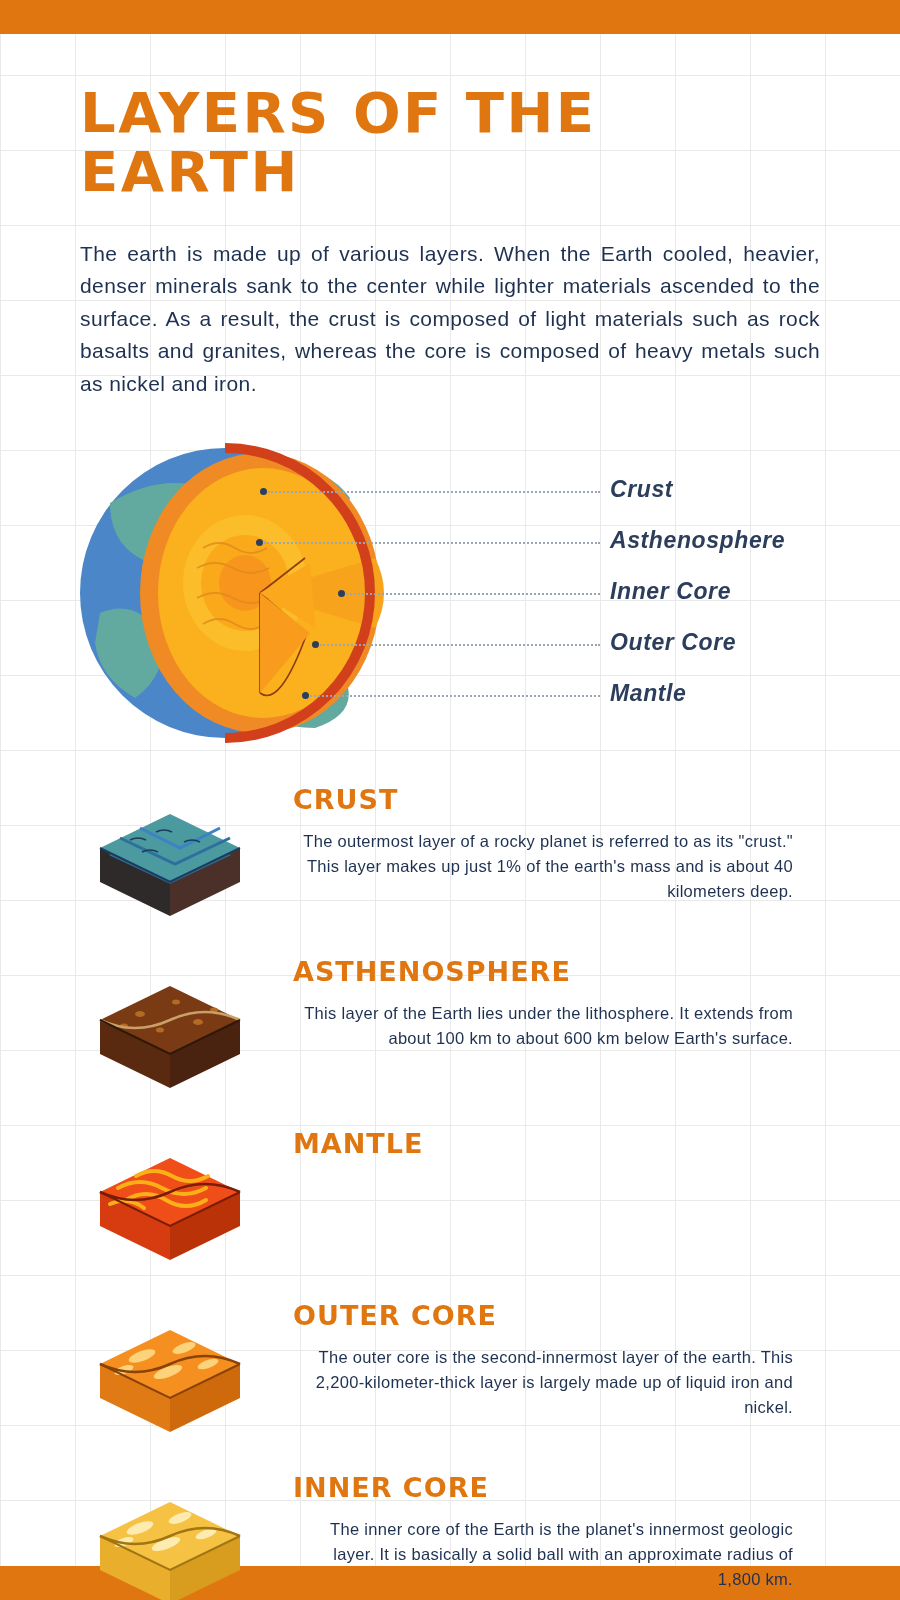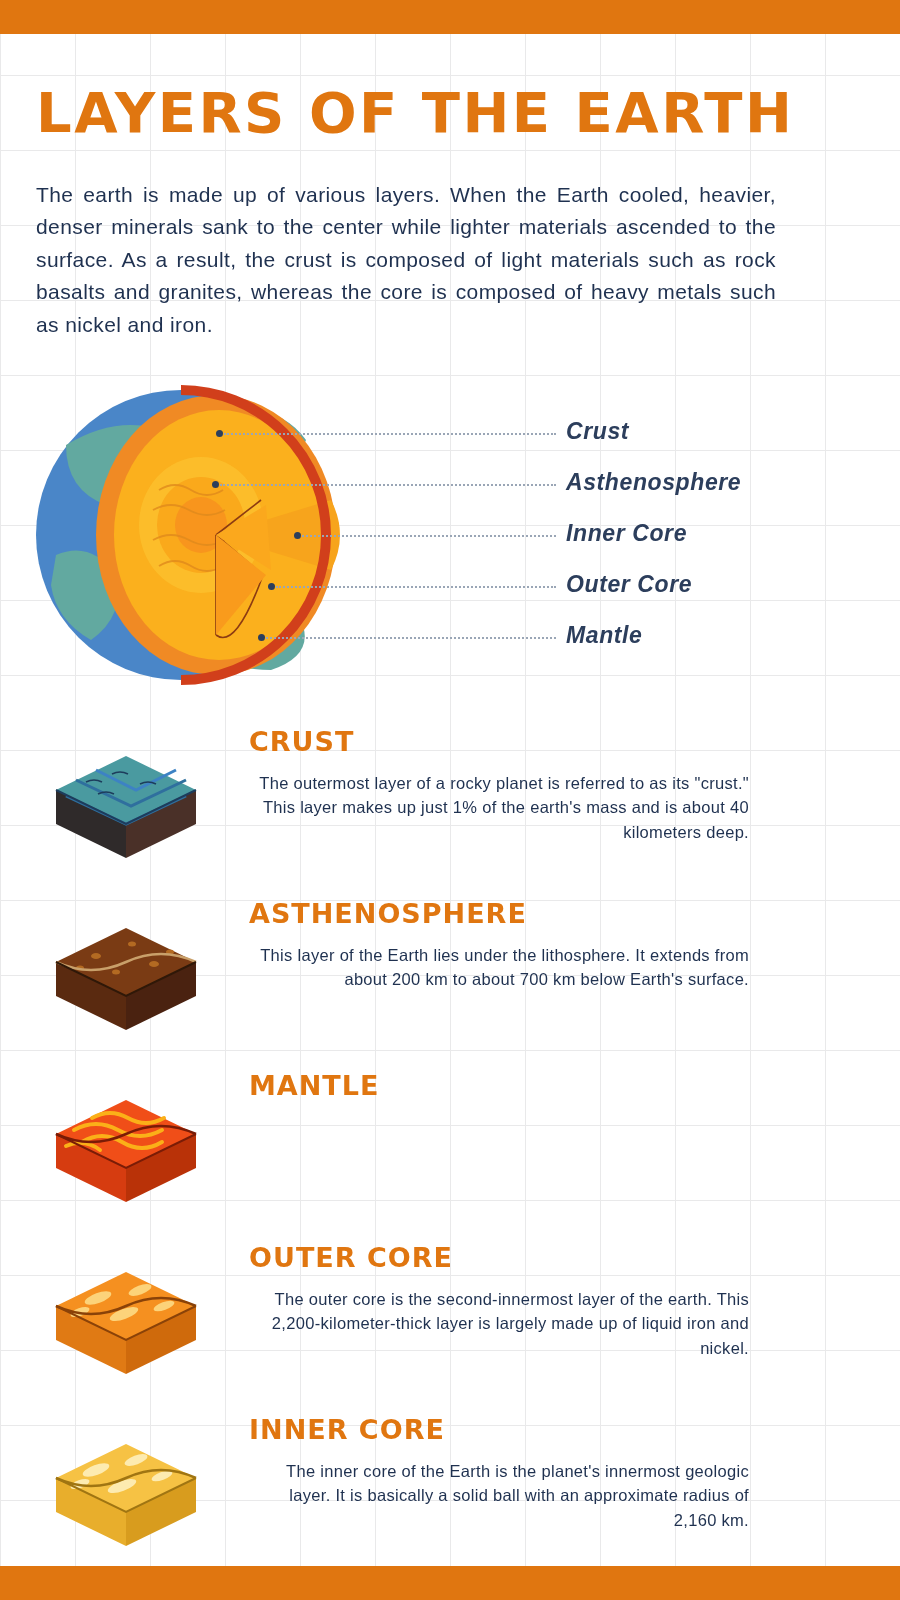--- a/index.html
+++ b/index.html
@@ -42,7 +42,7 @@
     top: 34px; left: 0;
     width: 900px;
     height: 1392px;
-    padding: 0 36px;
+    padding: 0 80px;
     box-sizing: border-box;
     border-radius: 28px;
   }

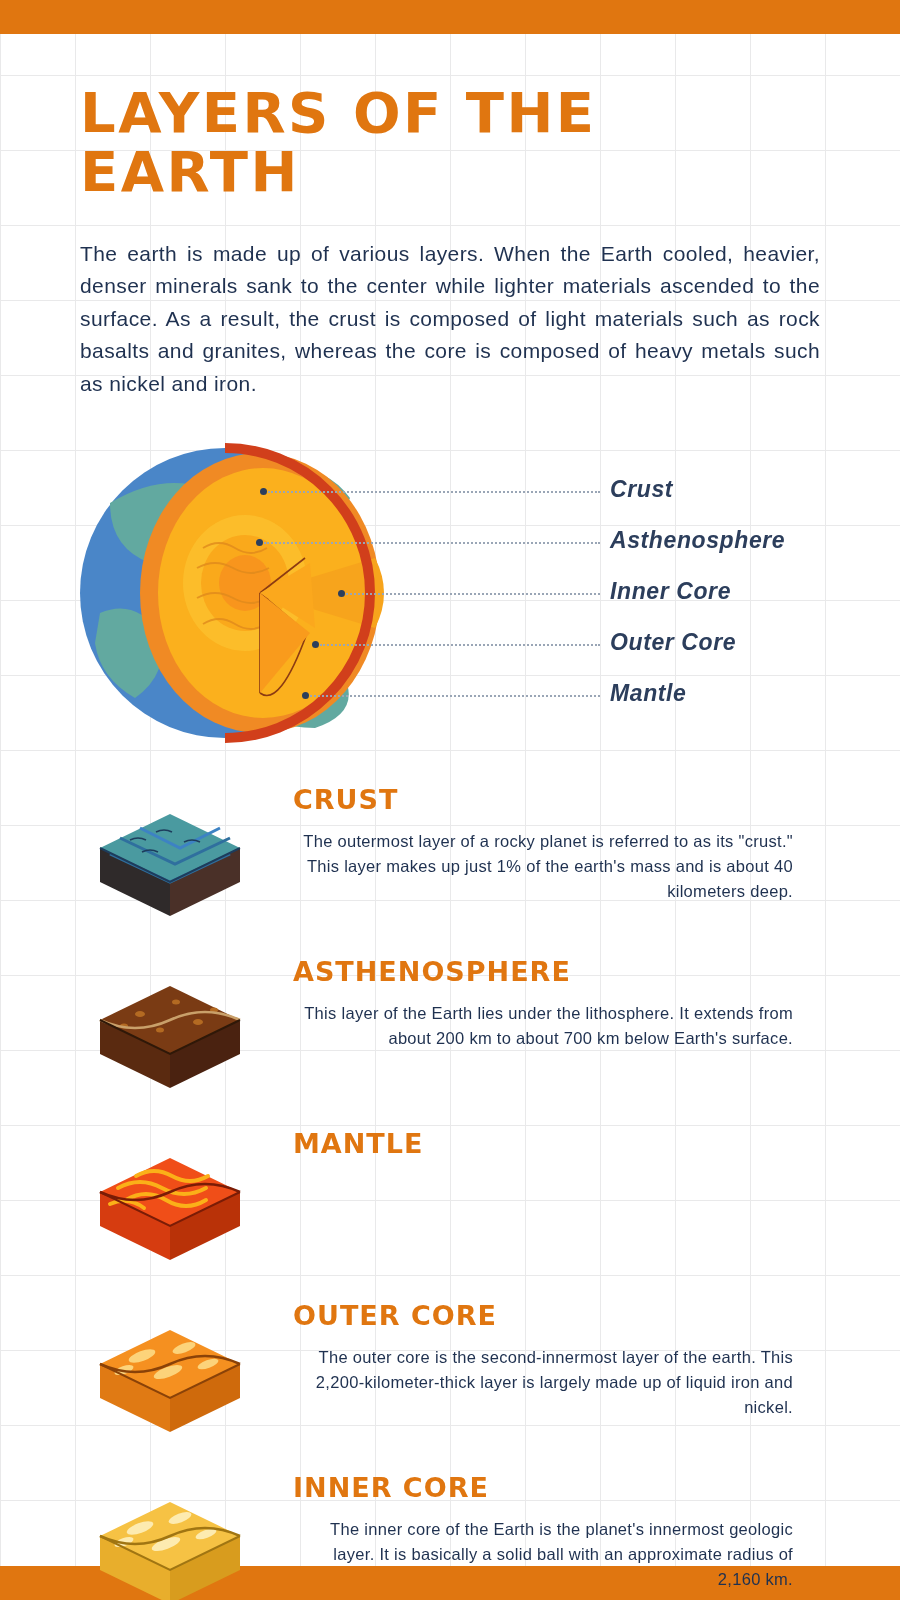--- a/index.html
+++ b/index.html
@@ -282,7 +282,7 @@
         </div>
         <div class="sec-text">
           <h2 class="sec-title">ASTHENOSPHERE</h2>
-          <p class="sec-body">This layer of the Earth lies under the lithosphere. It extends from about 200 km to about 700 km below Earth's surface.</p>
+          <p class="sec-body">This layer of the Earth lies under the lithosphere. It extends from about 100 km to about 600 km below Earth's surface.</p>
         </div>
       </div>
 

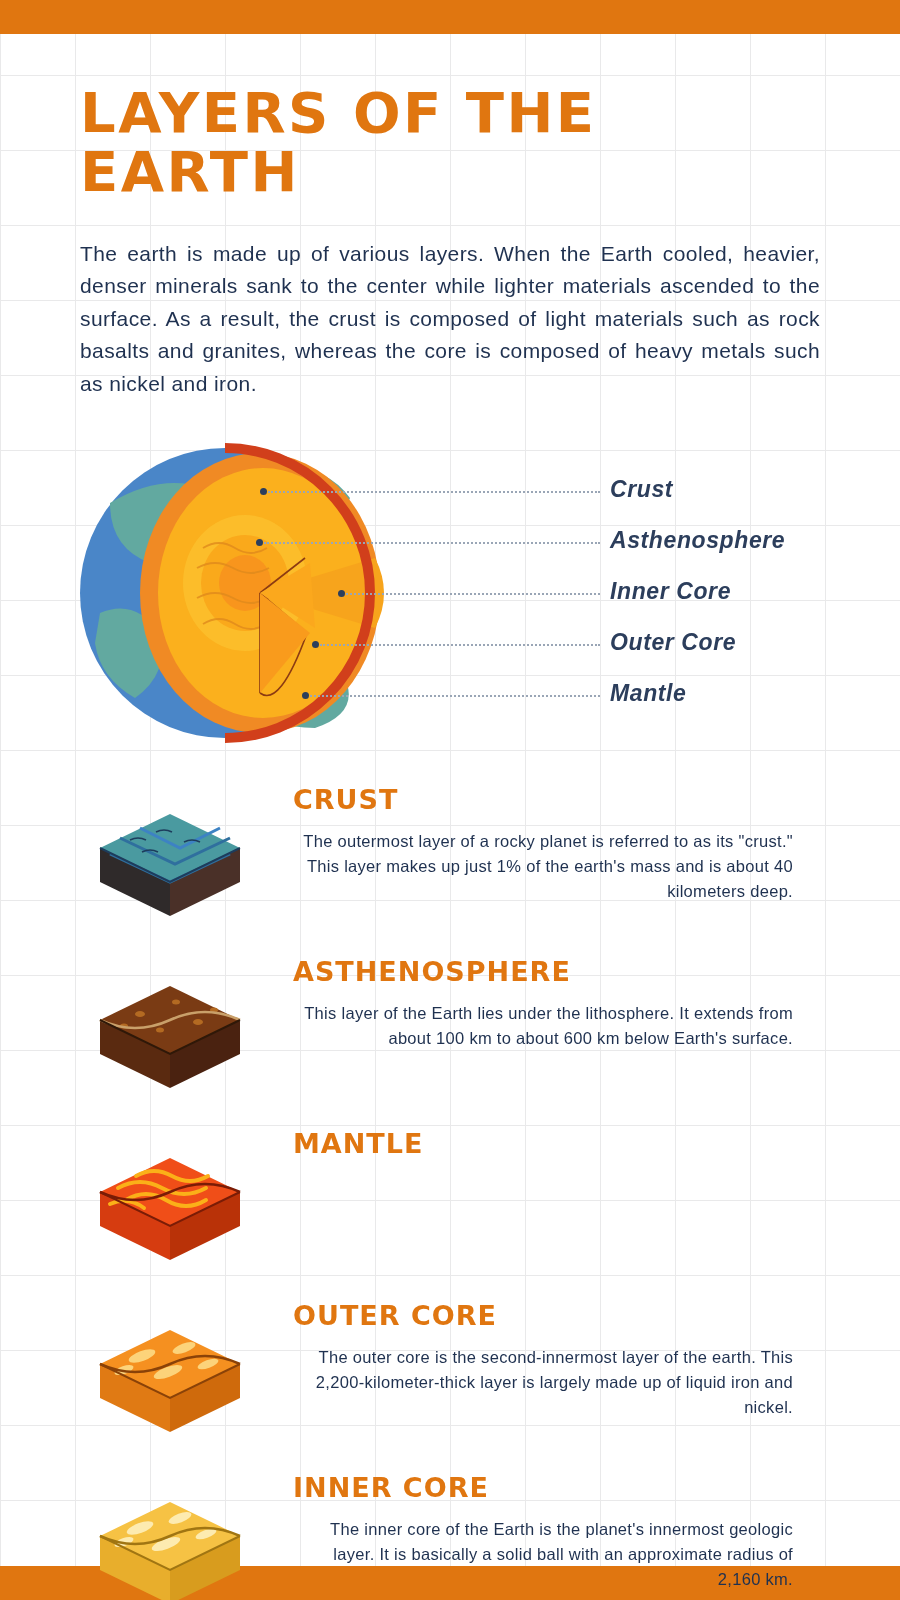--- a/index.html
+++ b/index.html
@@ -349,7 +349,7 @@
         </div>
         <div class="sec-text">
           <h2 class="sec-title">INNER CORE</h2>
-          <p class="sec-body">The inner core of the Earth is the planet's innermost geologic layer. It is basically a solid ball with an approximate radius of 2,160 km.</p>
+          <p class="sec-body">The inner core of the Earth is the planet's innermost geologic layer. It is basically a solid ball with an approximate radius of 1,800 km.</p>
         </div>
       </div>
 

